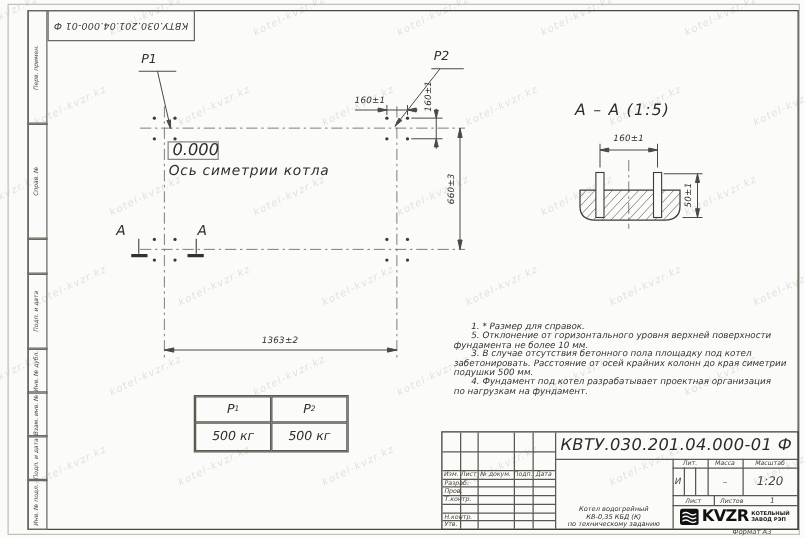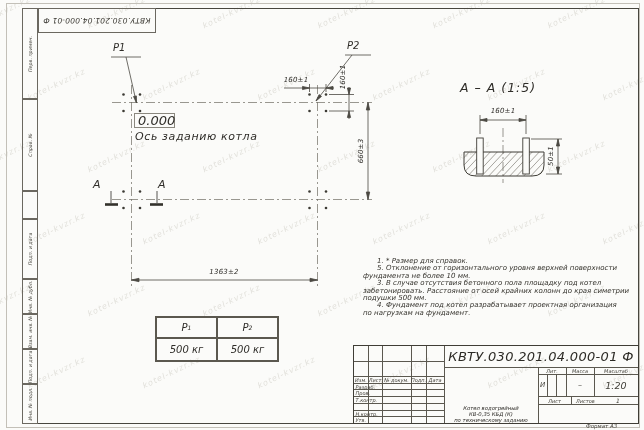--- a/index.html
+++ b/index.html
@@ -254,7 +254,7 @@
 <div class="lbl dim rot" style="left:348px;top:147px;width:26px;">660±3</div>
 <div class="lbl dim" style="left:204px;top:268px;width:40px;">1363±2</div>
 <div class="lbl level-box">0.000</div>
-<div class="lbl axis-lbl">Ось заданию котла</div>
+<div class="lbl axis-lbl">Ось симетрии котла</div>
 <div class="lbl sec-letter" style="left:93px;top:178px;">А</div>
 <div class="lbl sec-letter" style="left:158px;top:178px;">А</div>
 <div class="lbl sec-title">А  –  А  (1:5)</div>

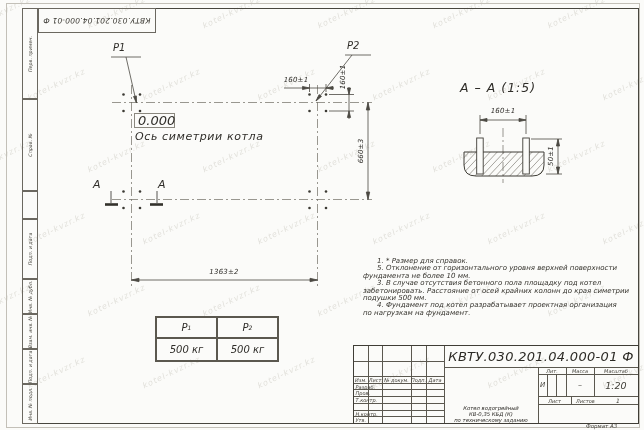--- a/index.html
+++ b/index.html
@@ -342,6 +342,19 @@
   <div class="tb-lbl" style="left:222px;top:51.5px;">Листов</div>
   <div class="tb-lbl" style="left:262px;top:51px;font-size:6px;">1</div>
 
+  <div class="logo-cell">
+    <svg width="15" height="15" viewBox="0 0 15 15">
+      <rect x="0" y="1" width="15" height="13" rx="2" fill="#111"></rect>
+      <path d="M2,5 Q4.5,3 7.5,5 Q10.5,7 13,5" stroke="#fbfbf9" stroke-width="1.1" fill="none"></path>
+      <path d="M2,8 Q4.5,6 7.5,8 Q10.5,10 13,8" stroke="#fbfbf9" stroke-width="1.1" fill="none"></path>
+      <path d="M2,11 Q4.5,9 7.5,11 Q10.5,13 13,11" stroke="#fbfbf9" stroke-width="1.1" fill="none"></path>
+    </svg>
+    <span class="logo-text">KVZR</span>
+    <span class="logo-caption">
+      <span style="display:block">КОТЕЛЬНЫЙ</span>
+      <span style="display:block">ЗАВОД РЭП</span>
+    </span>
+  </div>
 </div>
 
 <div class="abs format-lbl">Формат А3</div>

